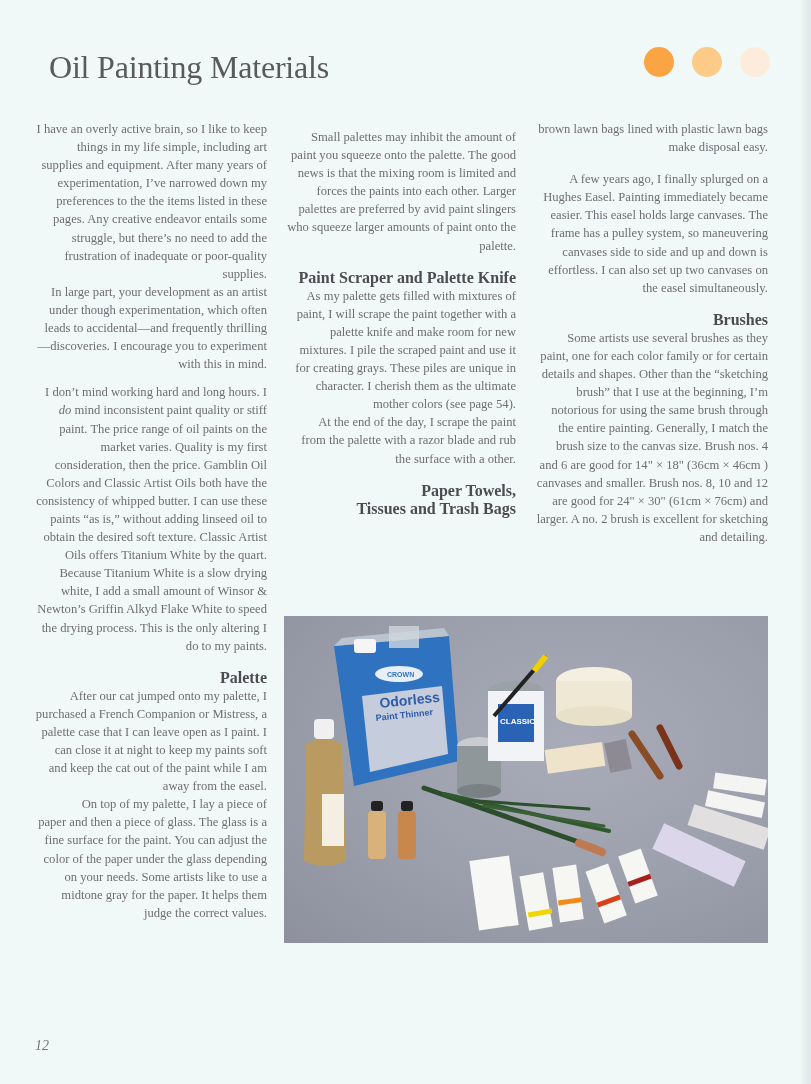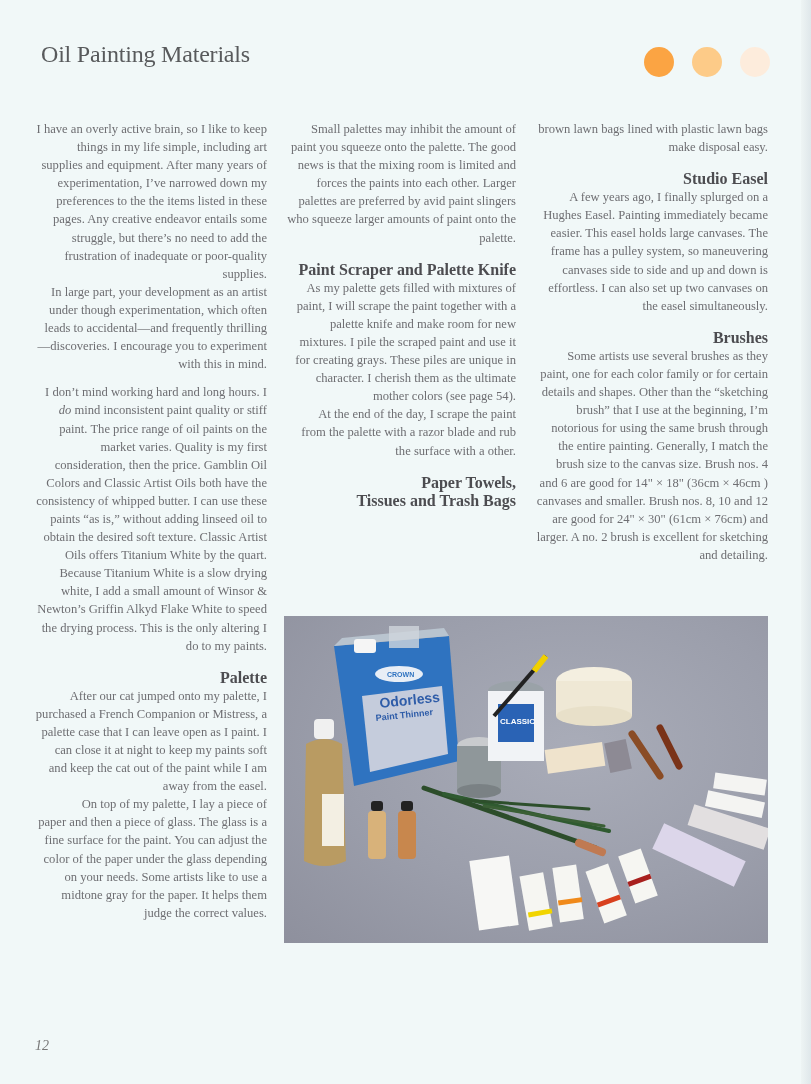--- a/index.html
+++ b/index.html
@@ -16,8 +16,8 @@
   }
   .title {
     position: absolute; left: 37px; top: 37px;
-    font-size: 24px; color: #585a5c; font-weight: normal;
-    letter-spacing: -0.2px; margin: 4px;
+    font-size: 32px; color: #585a5c; font-weight: normal;
+    letter-spacing: -0.2px; margin: 12px;
   }
   .dots { position: absolute; left: 644px; top: 47px; display: flex; gap: 18px; }
   .dot { width: 30px; height: 30px; border-radius: 50%; }

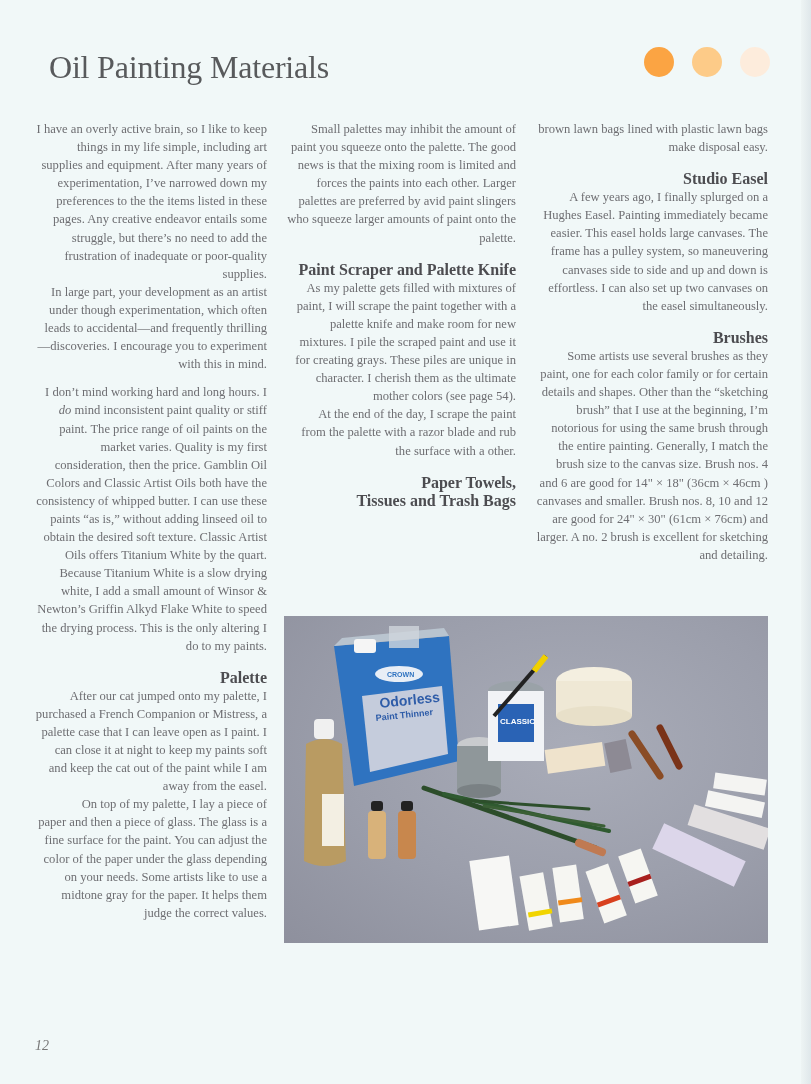--- a/index.html
+++ b/index.html
@@ -32,7 +32,7 @@
     margin: 0; font-family: "Liberation Serif", "DejaVu Serif", serif;
   }
   .col1 { left: 35px; top: 120px; }
-  .col2 { left: 284px; top: 120px; }
+  .col2 { left: 284px; top: 128px; }
   .col3 { left: 536px; top: 120px; }
   .gap-s { height: 10px; }
   .gap-m { height: 14px; }

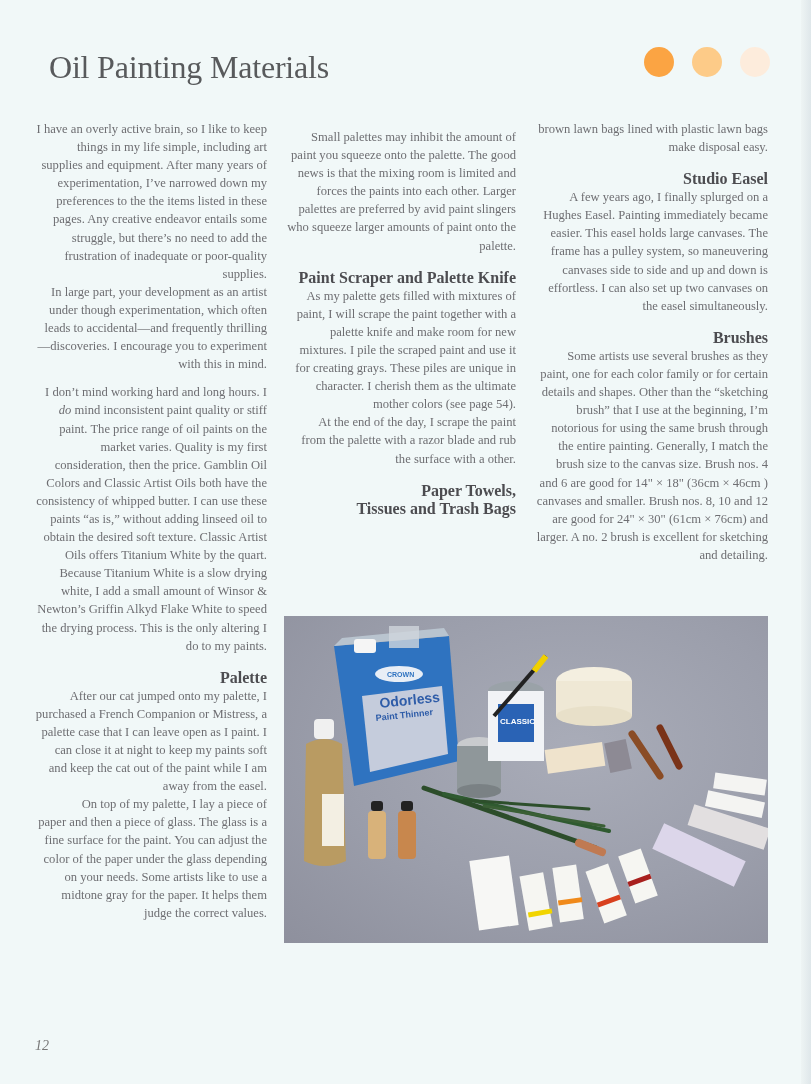--- a/index.html
+++ b/index.html
@@ -85,7 +85,6 @@
 <div class="col col3">
   <p>brown lawn bags lined with plastic lawn bags make disposal easy.</p>
   <div class="gap-m"></div>
-  <h2>Studio Easel</h2>
   <p>A few years ago, I finally splurged on a Hughes Easel. Painting immediately became easier. This easel holds large canvases. The frame has a pulley system, so maneuvering canvases side to side and up and down is effortless. I can also set up two canvases on the easel simultaneously.</p>
   <div class="gap-m"></div>
   <h2>Brushes</h2>

